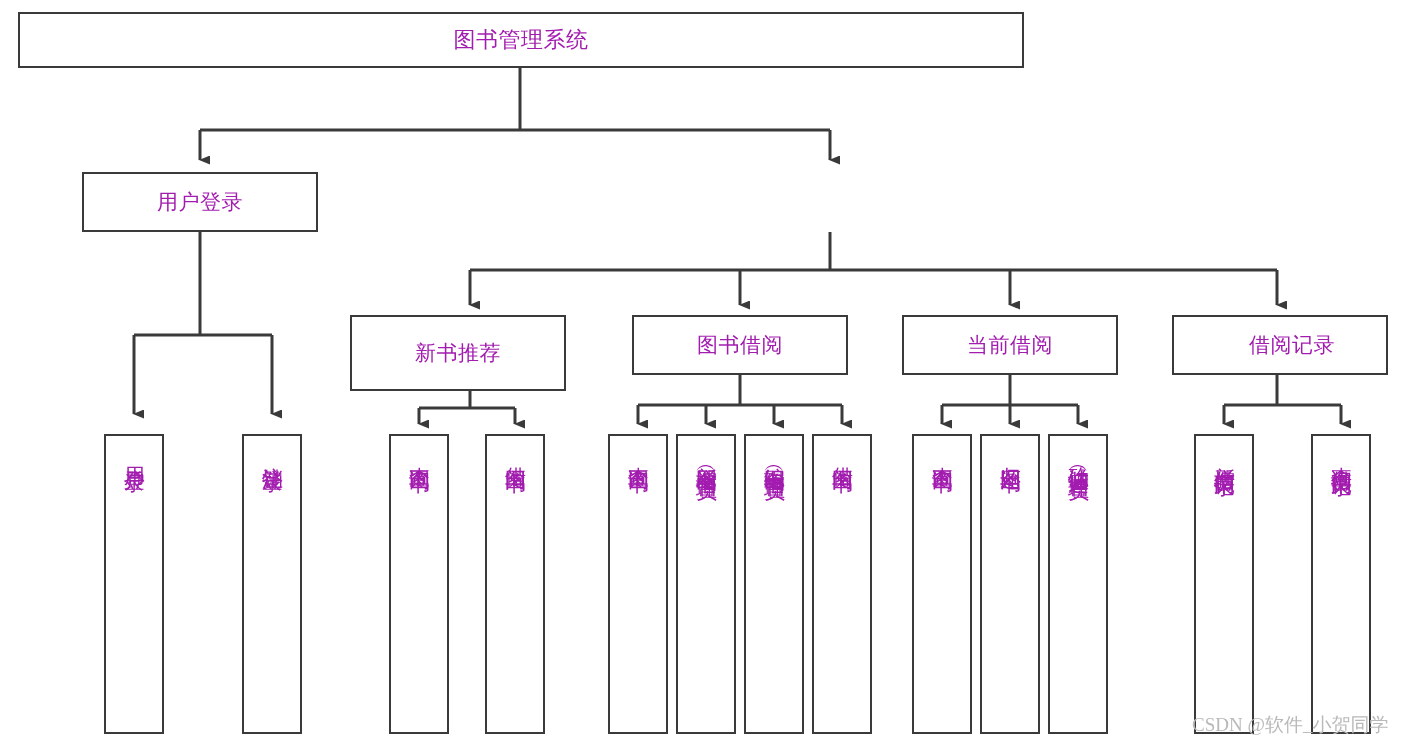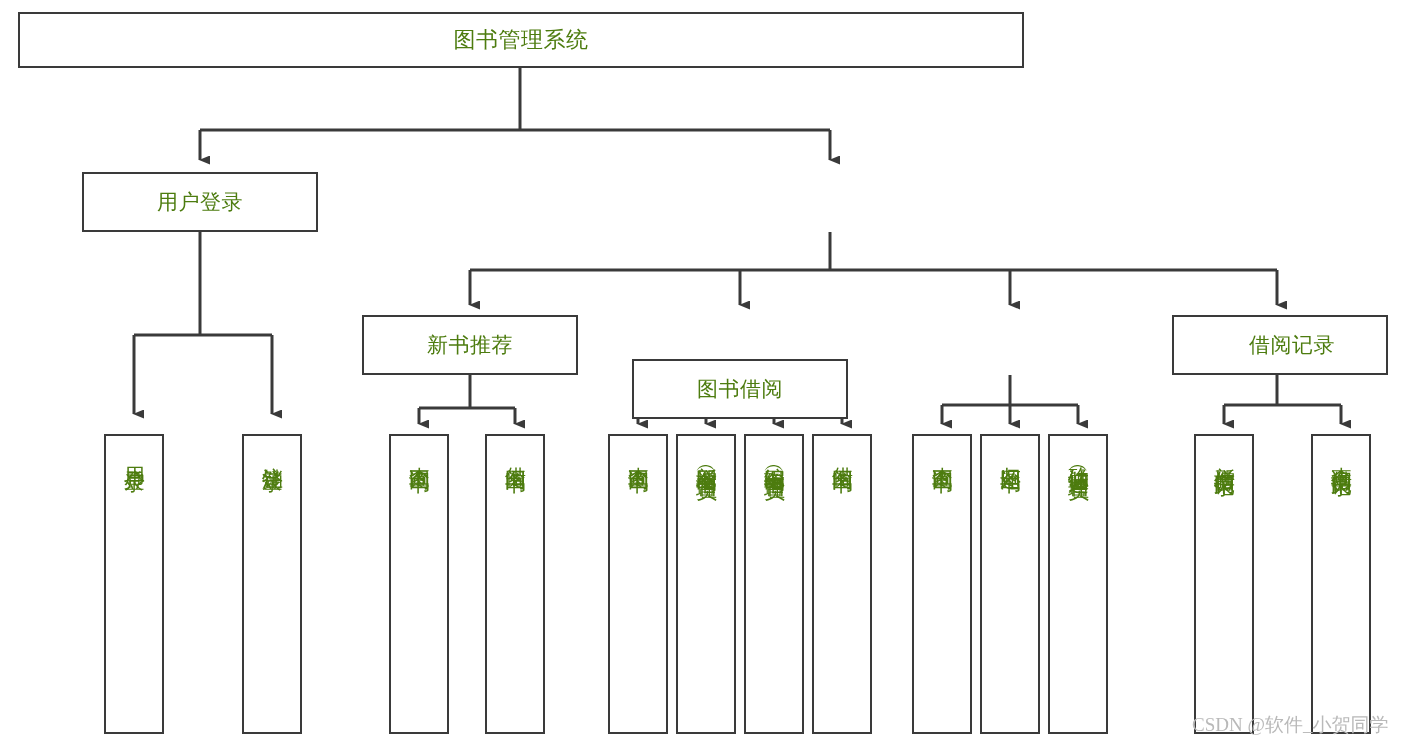--- a/index.html
+++ b/index.html
@@ -41,7 +41,7 @@
     display: block;
     text-align: center;
     line-height: 1.18;
-    color: #4d7c0f;
+    color: #a21caf;
     white-space: nowrap;
   }
   .node.horizontal .node-label {

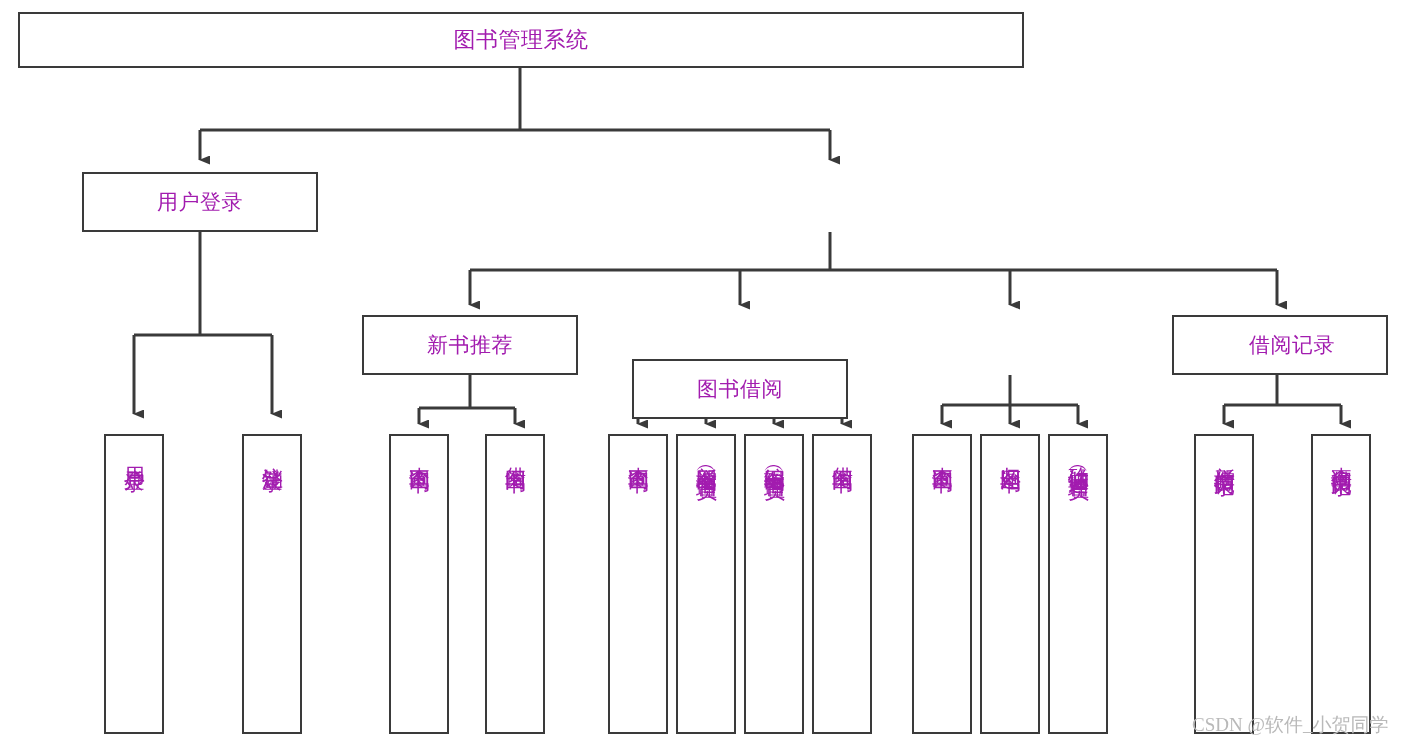--- a/index.html
+++ b/index.html
@@ -138,7 +138,7 @@
   </div>
 
 
-  <div class="node horizontal" style="left:362px; top:315px; width:216px; height:60px;font-family:Liberation Serif, serif;">
+  <div class="node horizontal" style="left:350px; top:315px; width:216px; height:76px;font-family:Liberation Serif, serif;">
     <span class="node-label">新书推荐</span>
   </div>
 

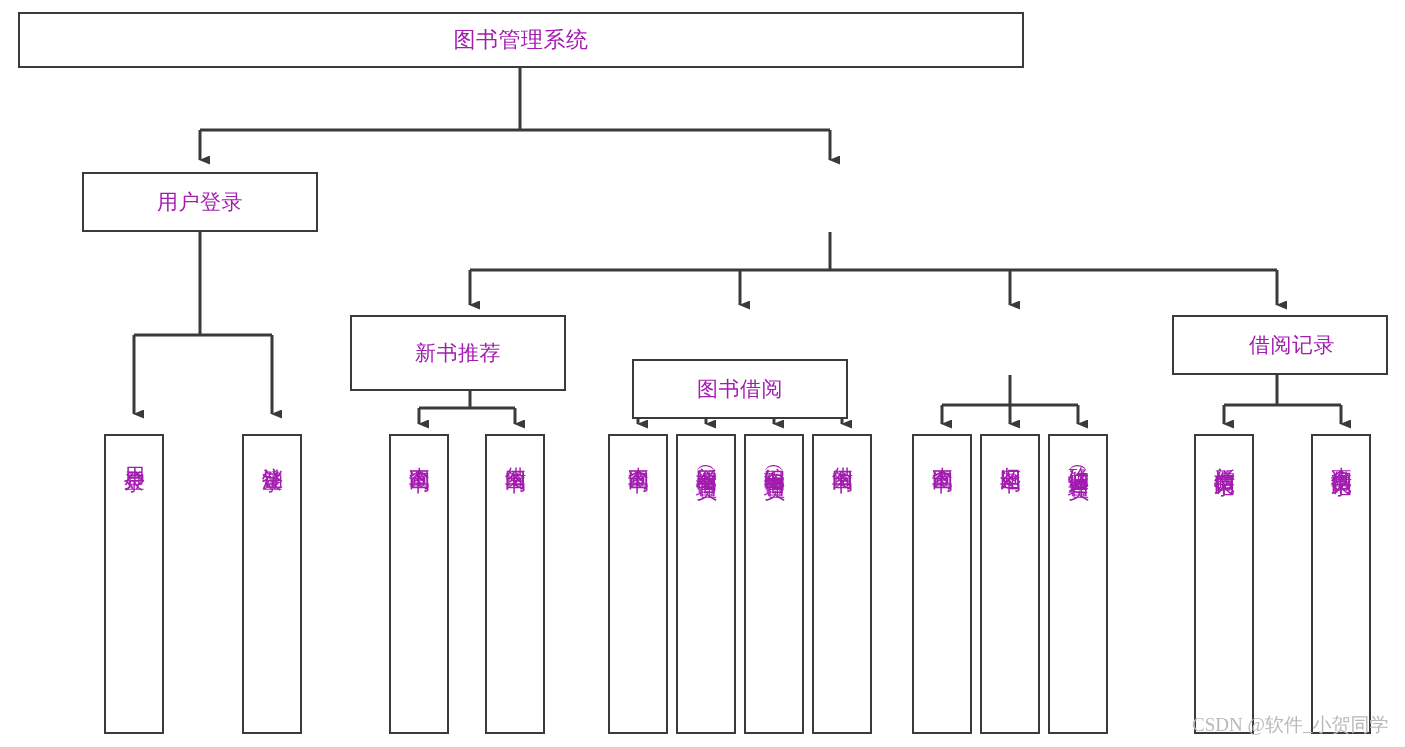--- a/index.html
+++ b/index.html
@@ -142,7 +142,7 @@
     <span class="node-label">新书推荐</span>
   </div>
 
-  <div class="node horizontal" style="left:632px; top:315px; width:216px; height:60px;margin-top:44px;">
+  <div class="node horizontal" style="left:632px; top:315px; width:216px; height:60px;">
     <span class="node-label">图书借阅</span>
   </div>
 

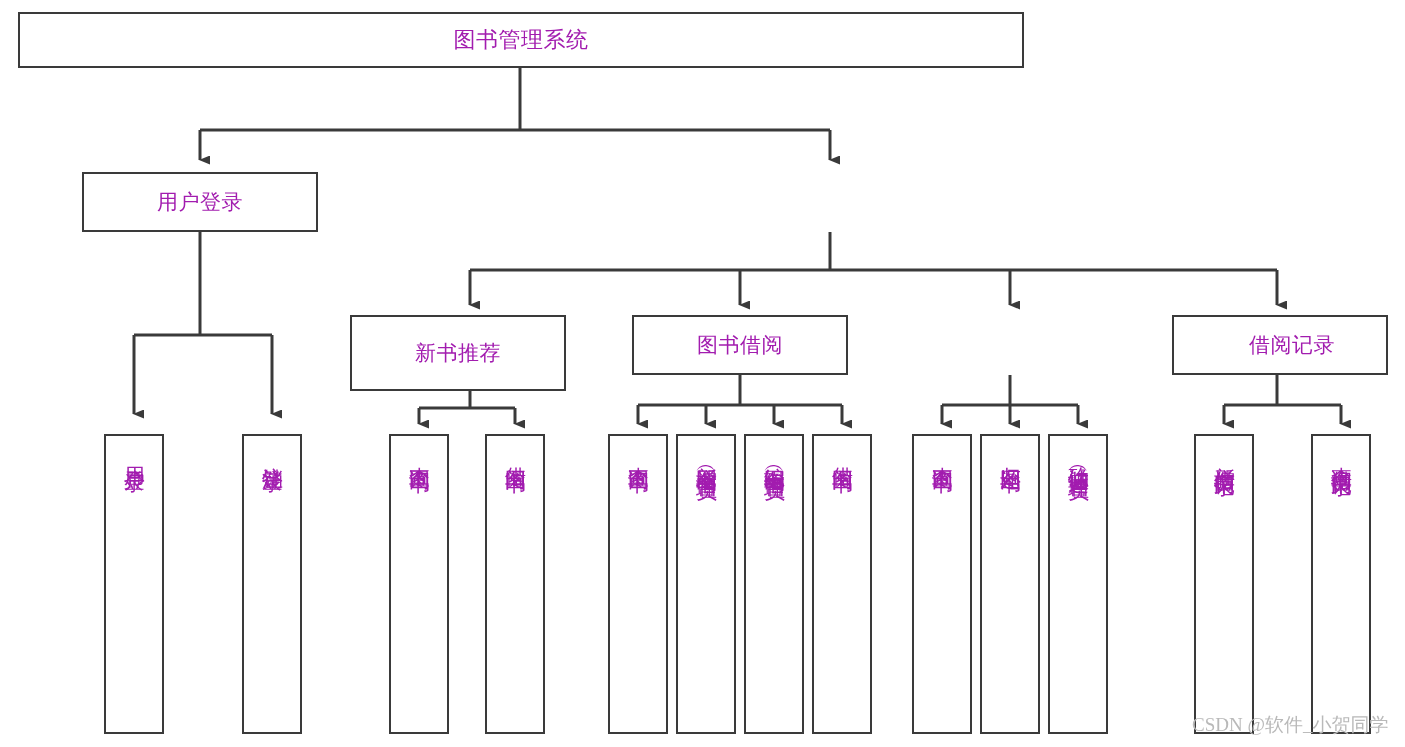--- a/index.html
+++ b/index.html
@@ -146,6 +146,9 @@
     <span class="node-label">图书借阅</span>
   </div>
 
+  <div class="node horizontal" style="left:902px; top:315px; width:216px; height:60px;">
+    <span class="node-label">当前借阅</span>
+  </div>
 
   <div class="node horizontal" style="left:1172px; top:315px; width:216px; height:60px;padding-left:24px;">
     <span class="node-label">借阅记录</span>

